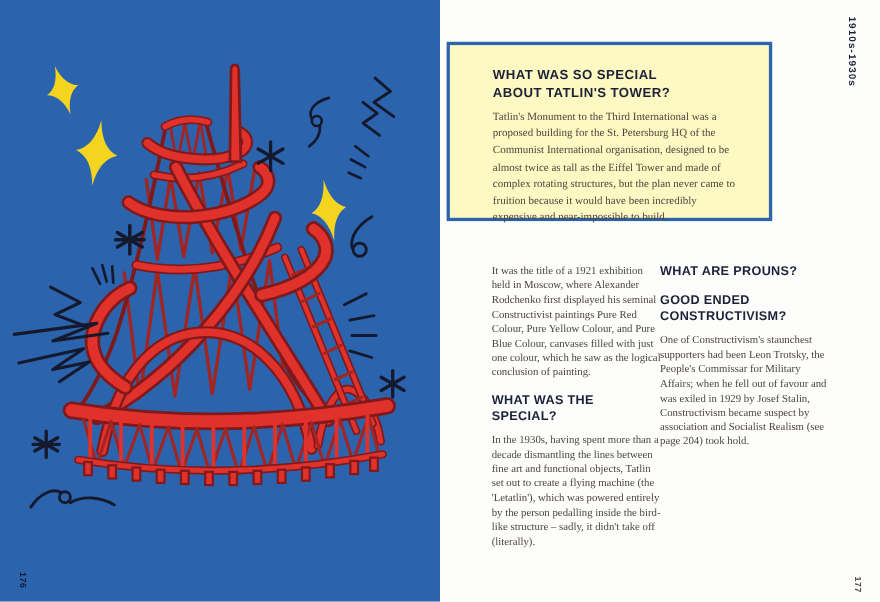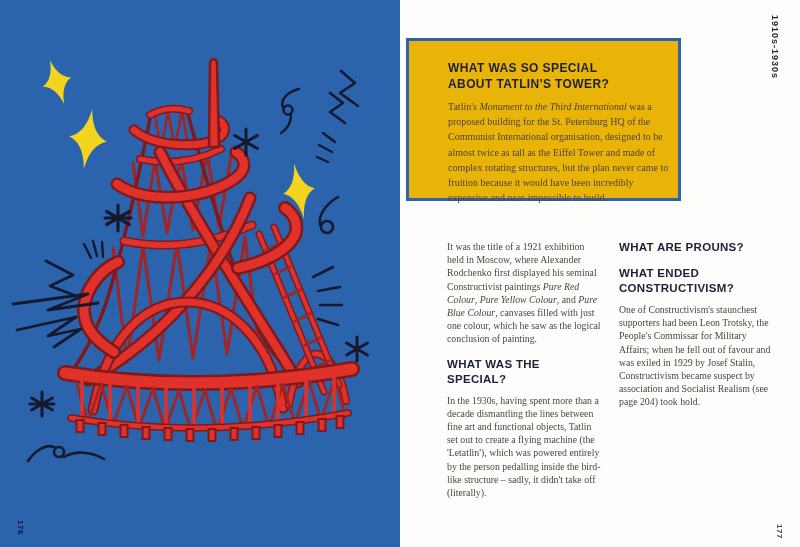--- a/index.html
+++ b/index.html
@@ -11,8 +11,8 @@
   .right-page{position:absolute;left:400px;top:0;width:400px;height:547px;background:#fdfdfb;}
 
   .featured-box{
-    position:absolute;left:6px;top:38px;width:275px;height:163px;
-    box-sizing:border-box;border:3px solid #2e63ad;background:#eab308;
+    position:absolute;left:6px;top:38px;width:296px;height:163px;
+    box-sizing:border-box;border:3px solid #2e63ad;background:#fef9c3;
     padding:19px 4px 0 39px;
   }
   .box-heading{

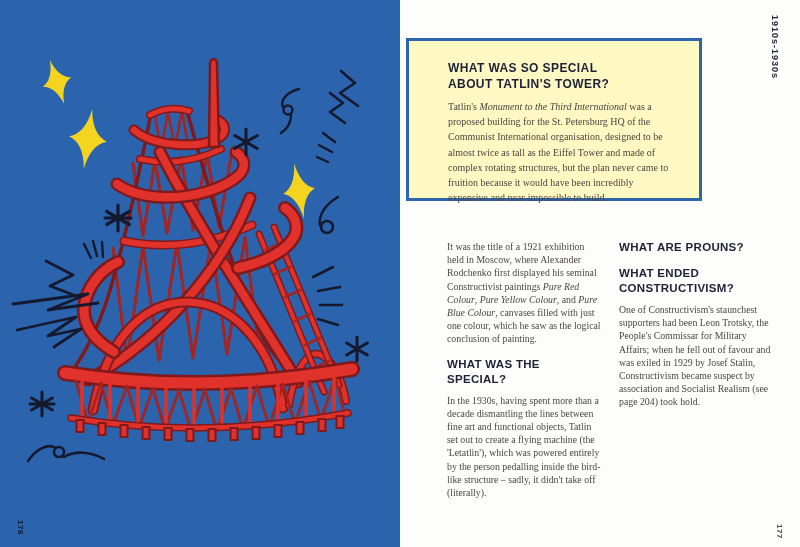--- a/index.html
+++ b/index.html
@@ -41,7 +41,7 @@
   .qa-body{
     font-family:"Liberation Serif",serif;font-size:9.8px;line-height:13.2px;color:#4c453f;
   }
-  .it{font-style:italic;}
+  .it{}
 
   .page-num{font-size:8px;font-weight:bold;letter-spacing:.6px;writing-mode:vertical-rl;}
   .page-num-left{position:absolute;left:16px;bottom:12px;color:#101a33;}

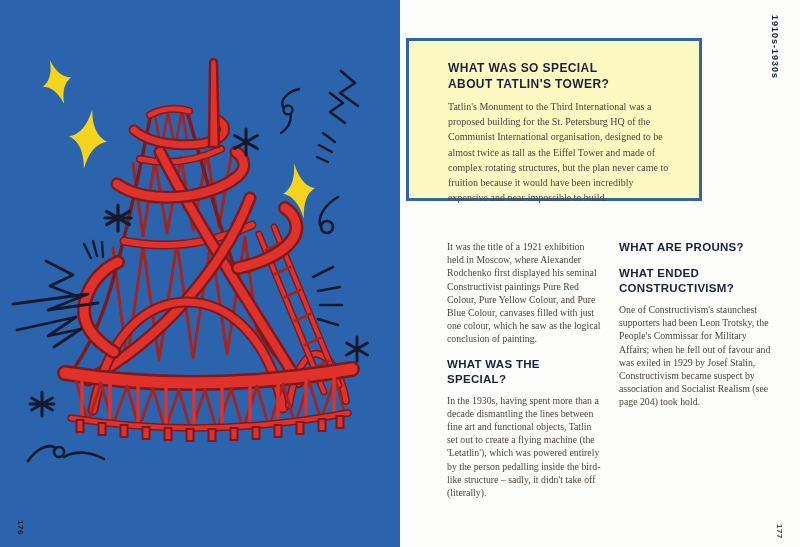--- a/index.html
+++ b/index.html
@@ -32,7 +32,7 @@
 
   .col{position:absolute;top:240px;}
   .col-1{left:47px;width:155px;}
-  .col-2{left:219px;width:157px;}
+  .col-2{left:200px;width:157px;}
   .qa-section{margin-bottom:11px;}
   .qa-heading{
     font-size:11.5px;font-weight:bold;letter-spacing:.3px;line-height:15px;

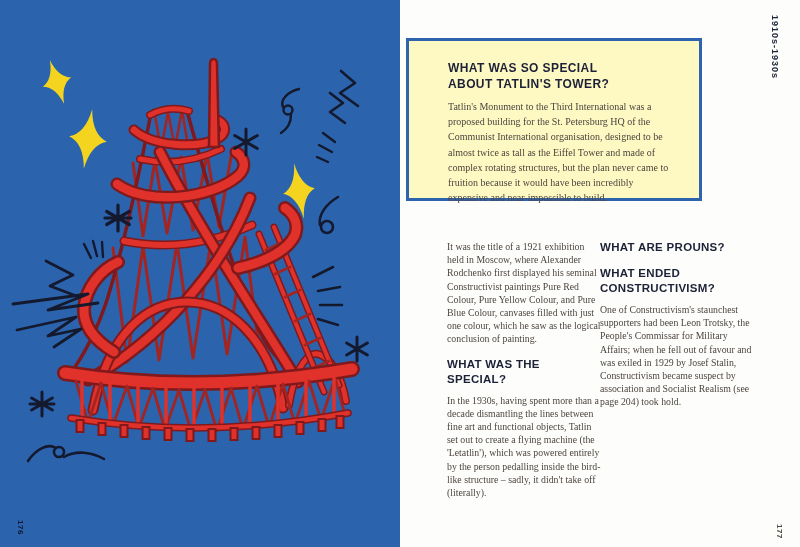--- a/index.html
+++ b/index.html
@@ -211,7 +211,7 @@
       <div class="qa-heading">WHAT ARE PROUNS?</div>
     </div>
     <div class="qa-section">
-      <div class="qa-heading">WHAT ENDED
+      <div class="qa-heading">GOOD ENDED
 CONSTRUCTIVISM?</div>
       <div class="qa-body"><span>One of Constructivism's staunchest supporters had been Leon Trotsky, the People's Commissar for Military Affairs; when he fell out of favour and was exiled in 1929 by Josef Stalin, Constructivism became suspect by association and Socialist Realism (see page 204) took hold.</span></div>
     </div>

